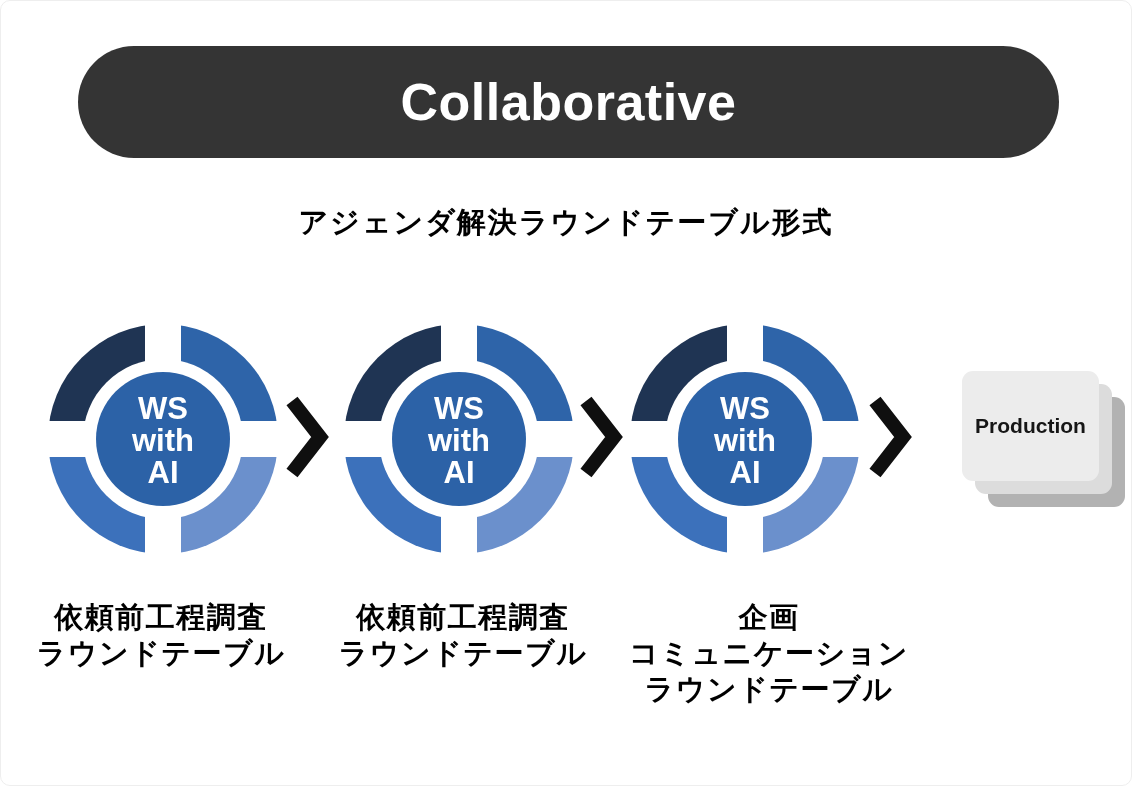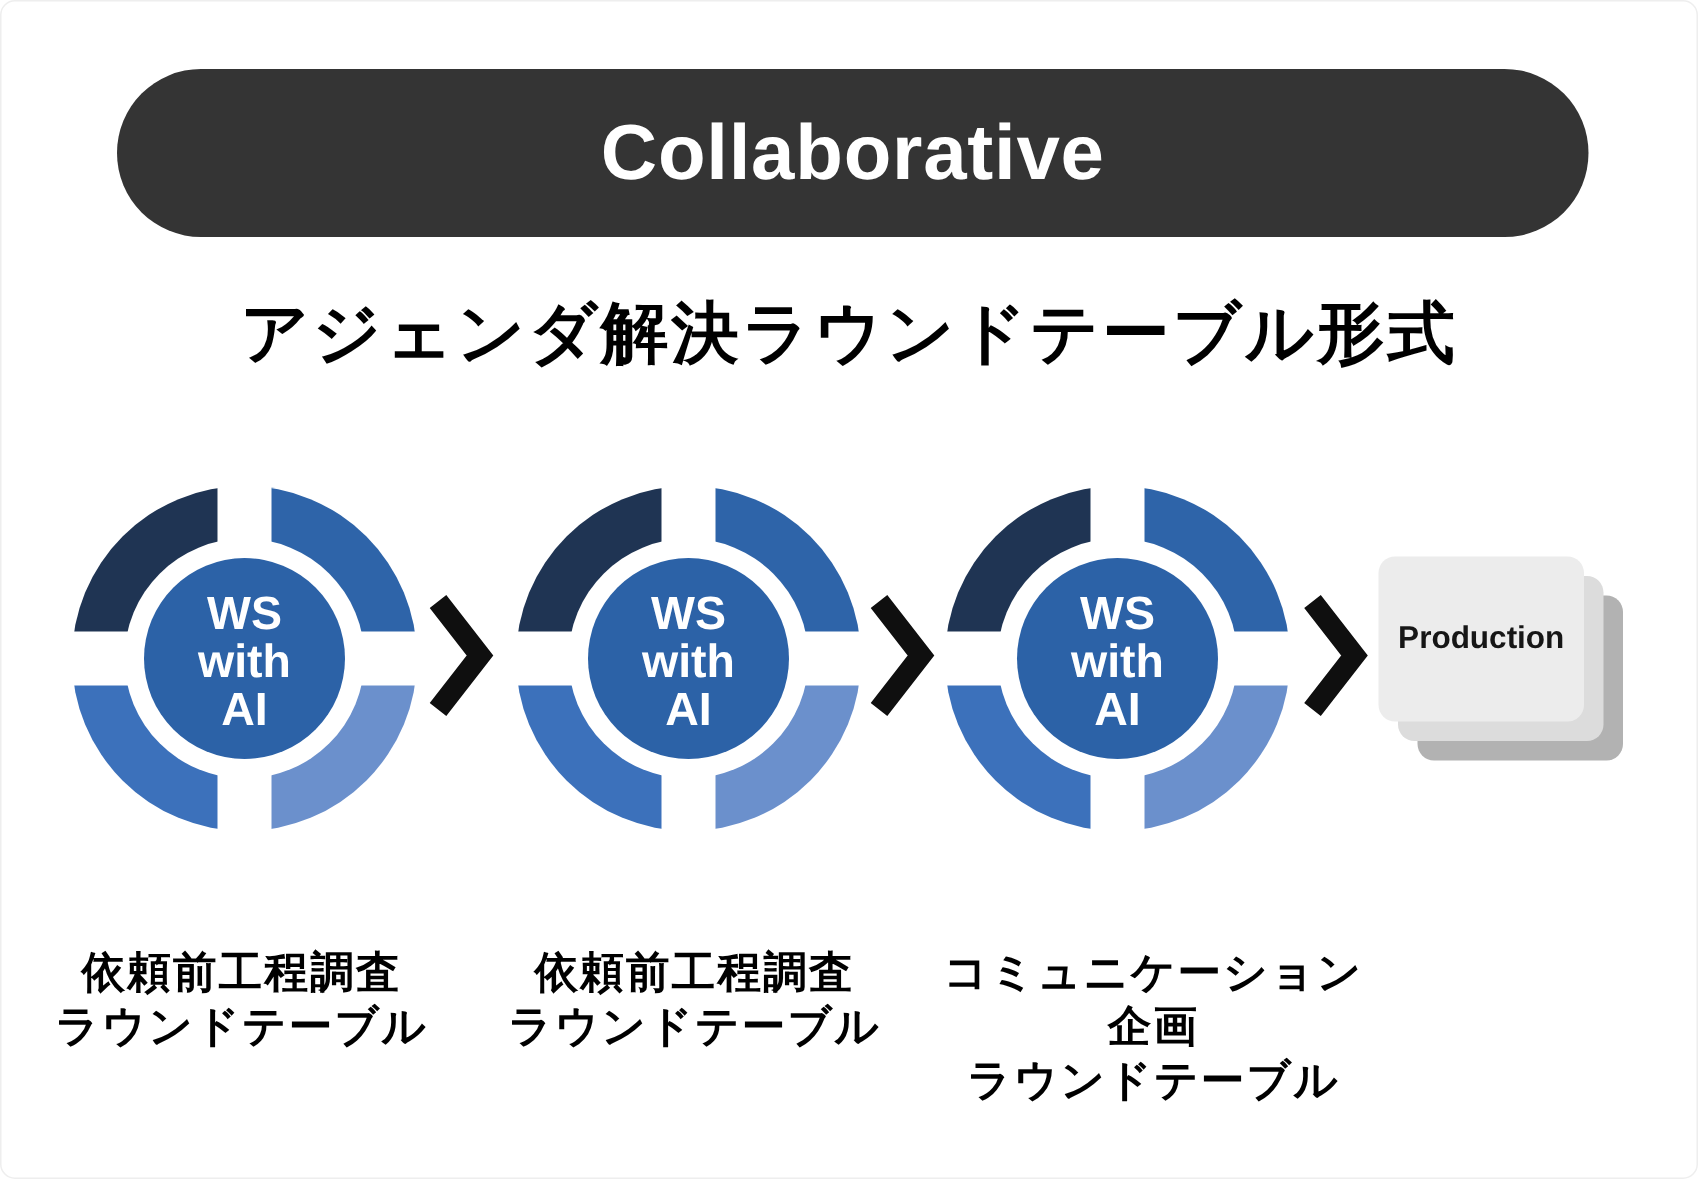--- a/index.html
+++ b/index.html
@@ -37,7 +37,7 @@
     left: 0; top: 194px;
     width: 100%;
     text-align: center;
-    font-size: 45px;
+    font-size: 29px;
     line-height: 54px;
     font-weight: 800;
     letter-spacing: 2px;

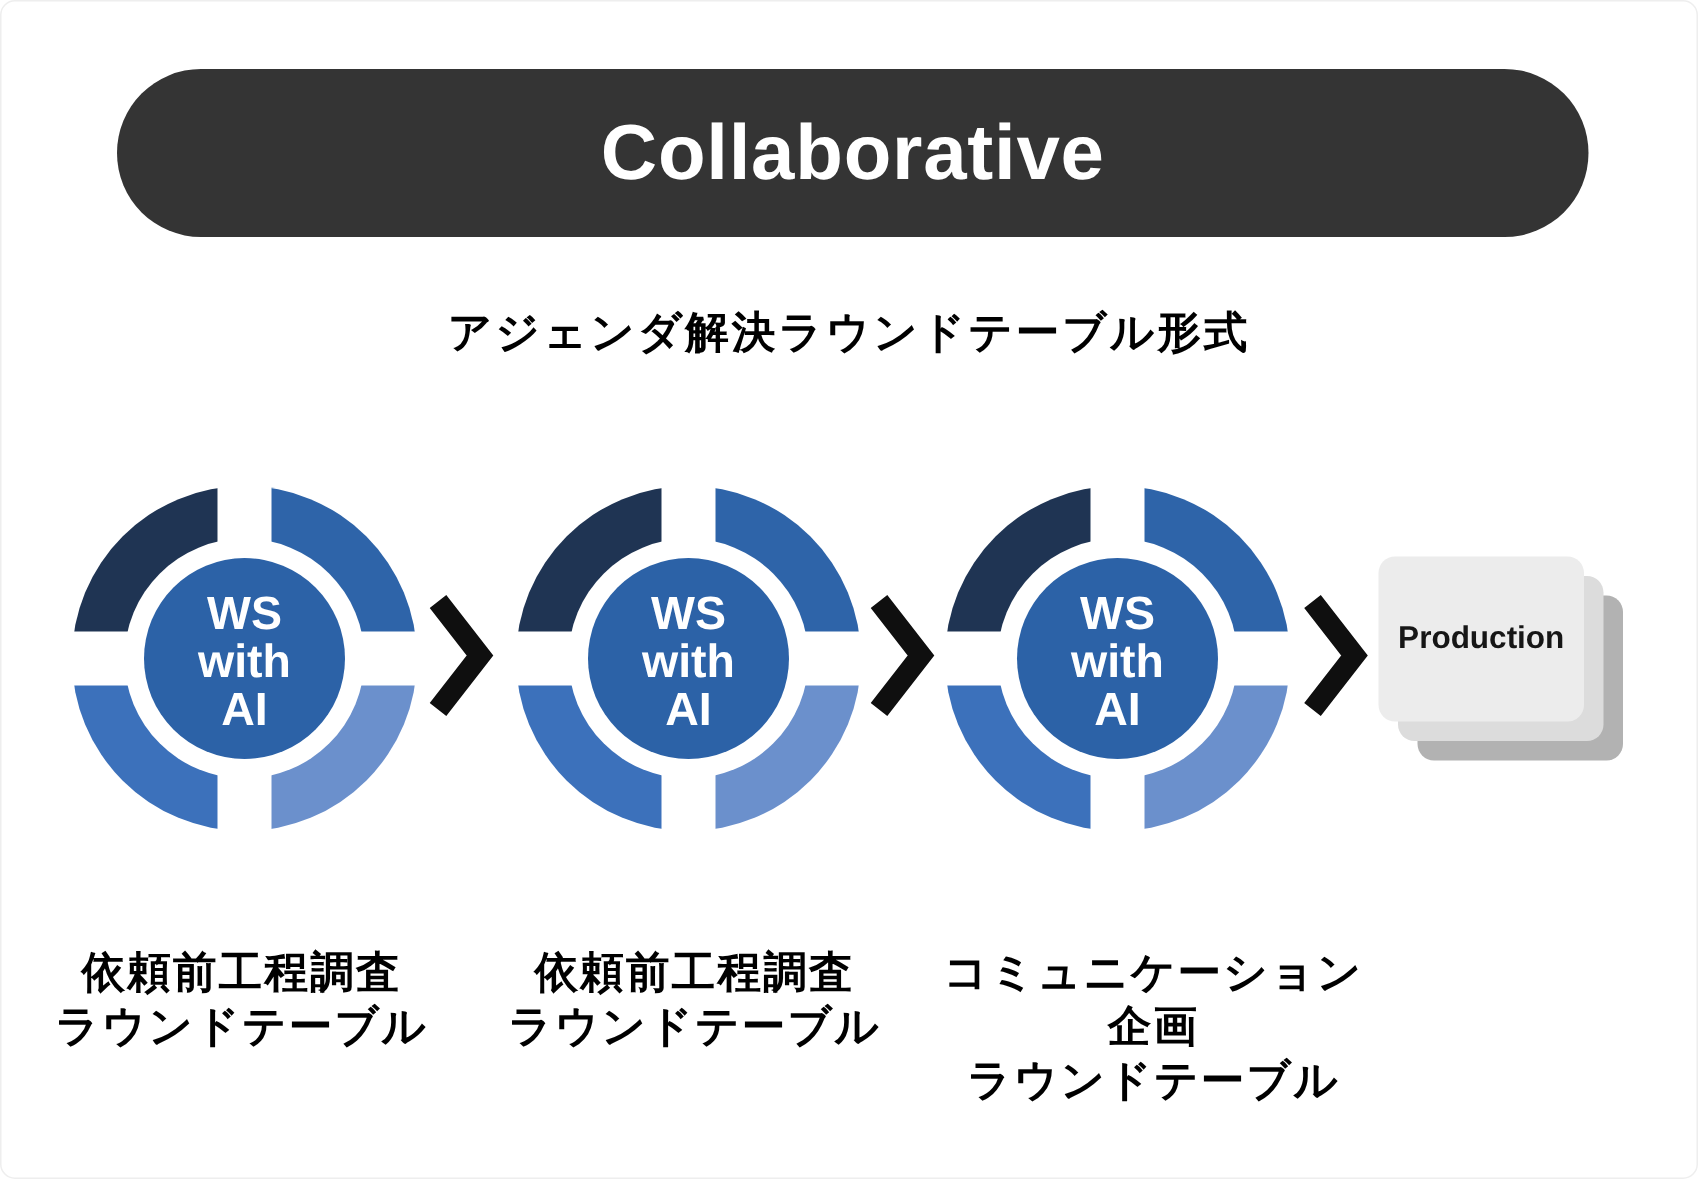--- a/index.html
+++ b/index.html
@@ -61,7 +61,7 @@
   .chev.c2 { left: 576px; }
   .chev.c3 { left: 865px; }
   
-  .stack { position: absolute; left: 918px; top: 370px; width: 165px; height: 138px; }
+  .stack { position: absolute; left: 961px; top: 370px; width: 165px; height: 138px; }
   .layer { position: absolute; width: 137px; height: 110px; border-radius: 11px; }
   .layer.back  { left: 26px; top: 26px; background: #b2b2b2; }
   .layer.mid   { left: 13px; top: 13px; background: #dcdcdc; }

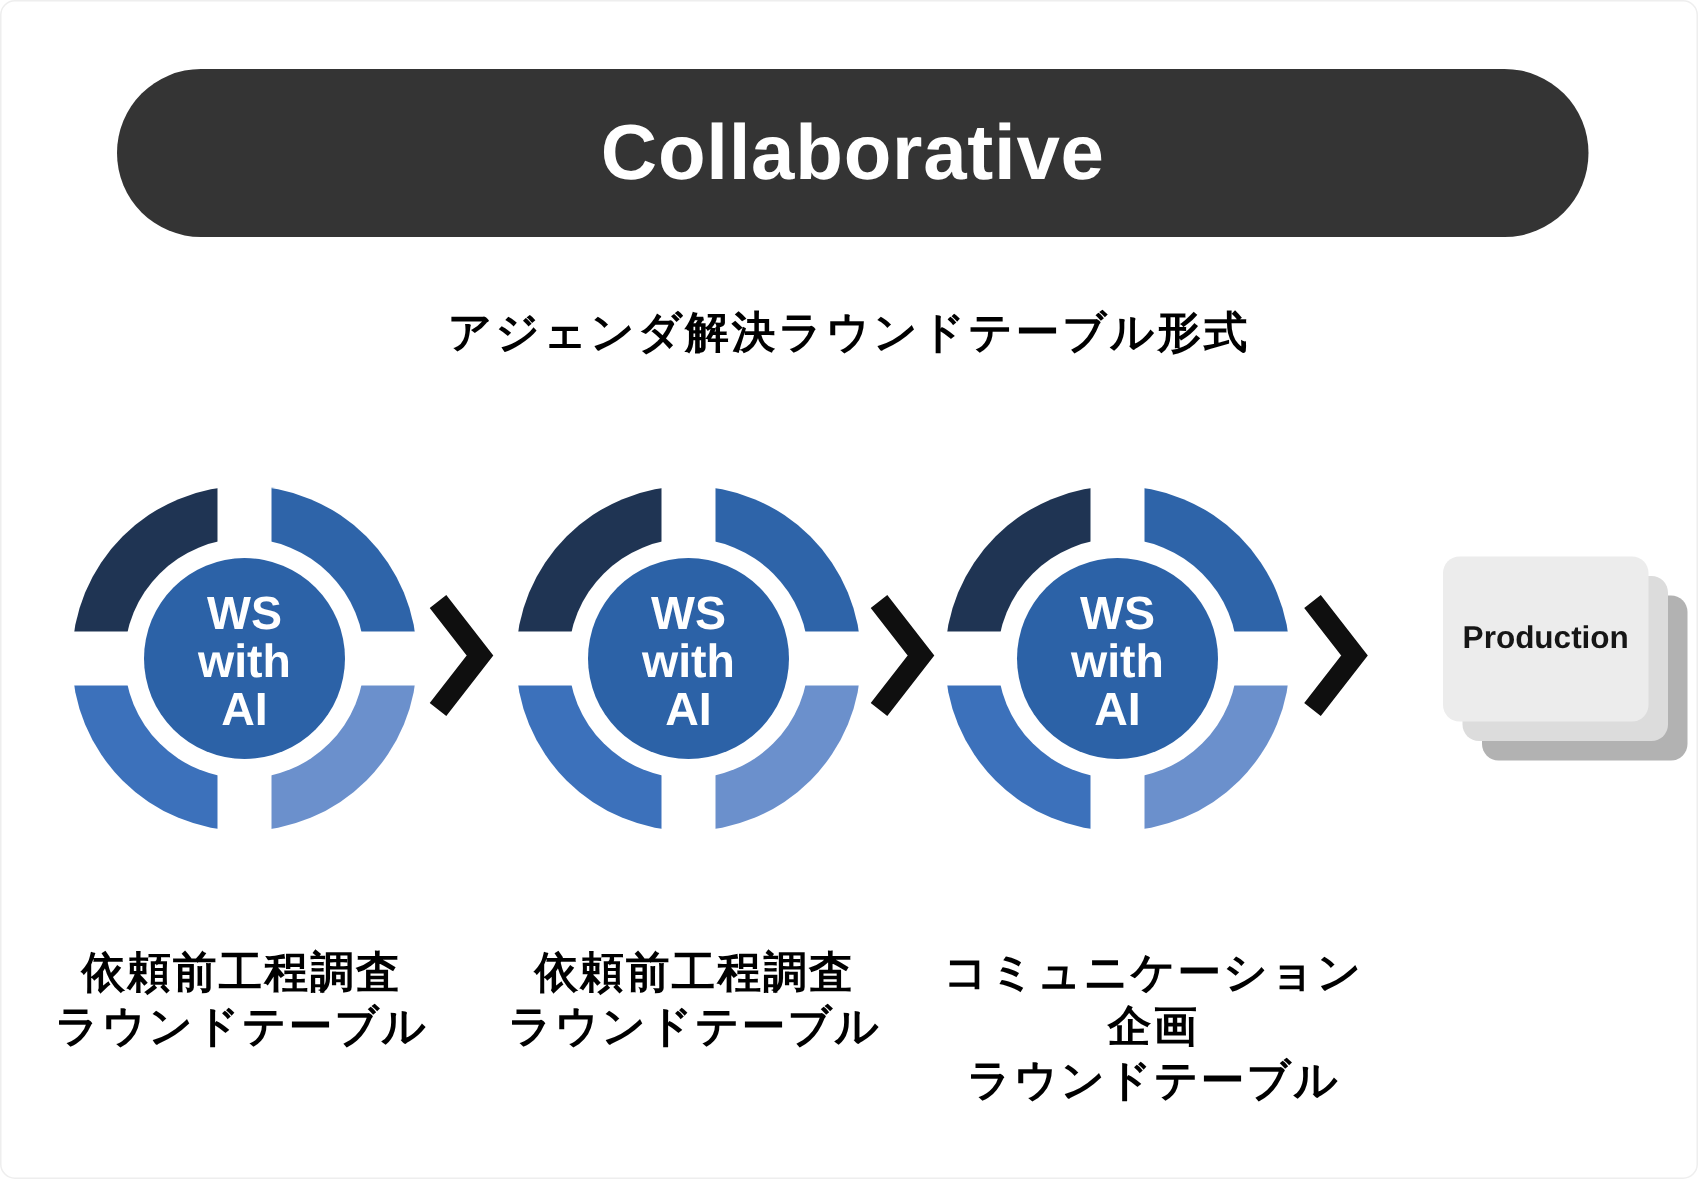--- a/index.html
+++ b/index.html
@@ -77,7 +77,6 @@
     font-weight: 800;
     letter-spacing: 1.5px;
     color: #000000;
-    margin-top: 32px;
   }
   .step-label.sl1 { left: 10px;  width: 300px; }
   .step-label.sl2 { left: 312px; width: 300px; }

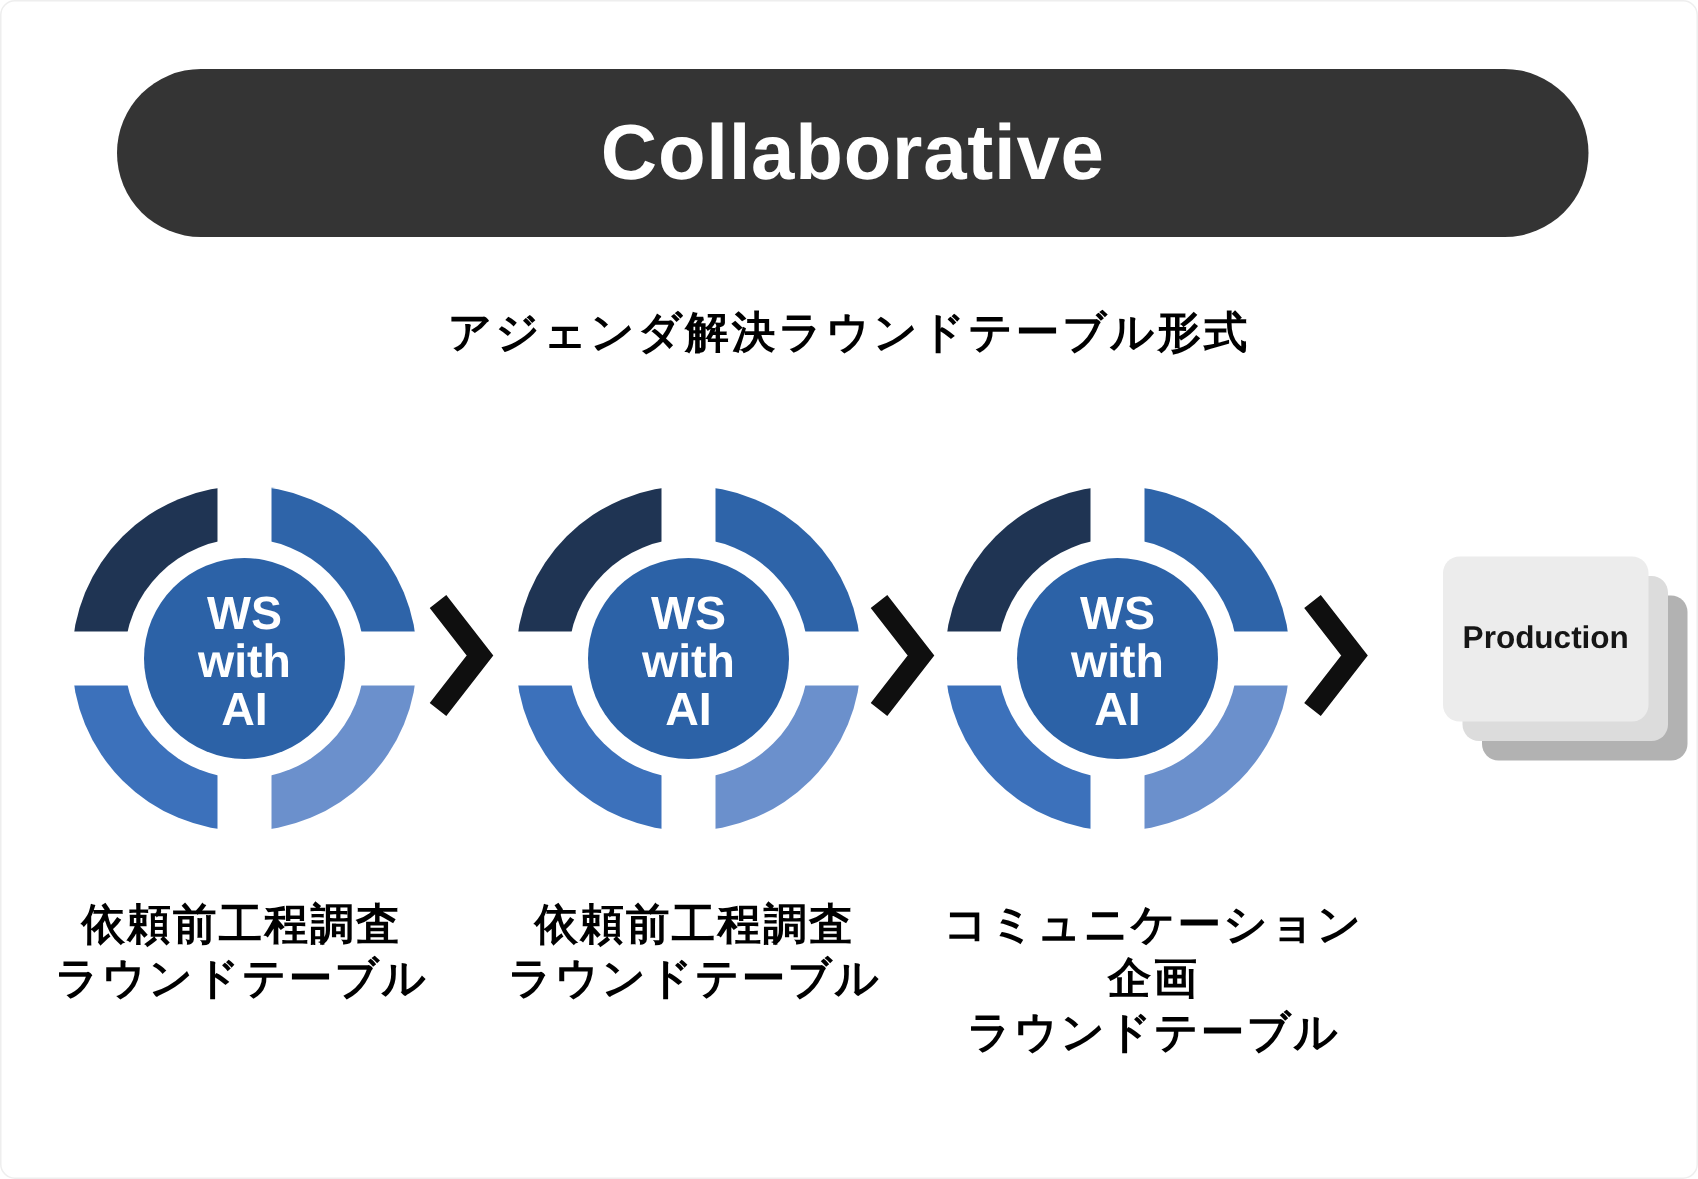--- a/index.html
+++ b/index.html
@@ -164,8 +164,8 @@
     <div>ラウンドテーブル</div>
   </div>
   <div class="step-label sl3">
+    <div>企画</div>
     <div>コミュニケーション</div>
-    <div>企画</div>
     <div>ラウンドテーブル</div>
   </div>
 

